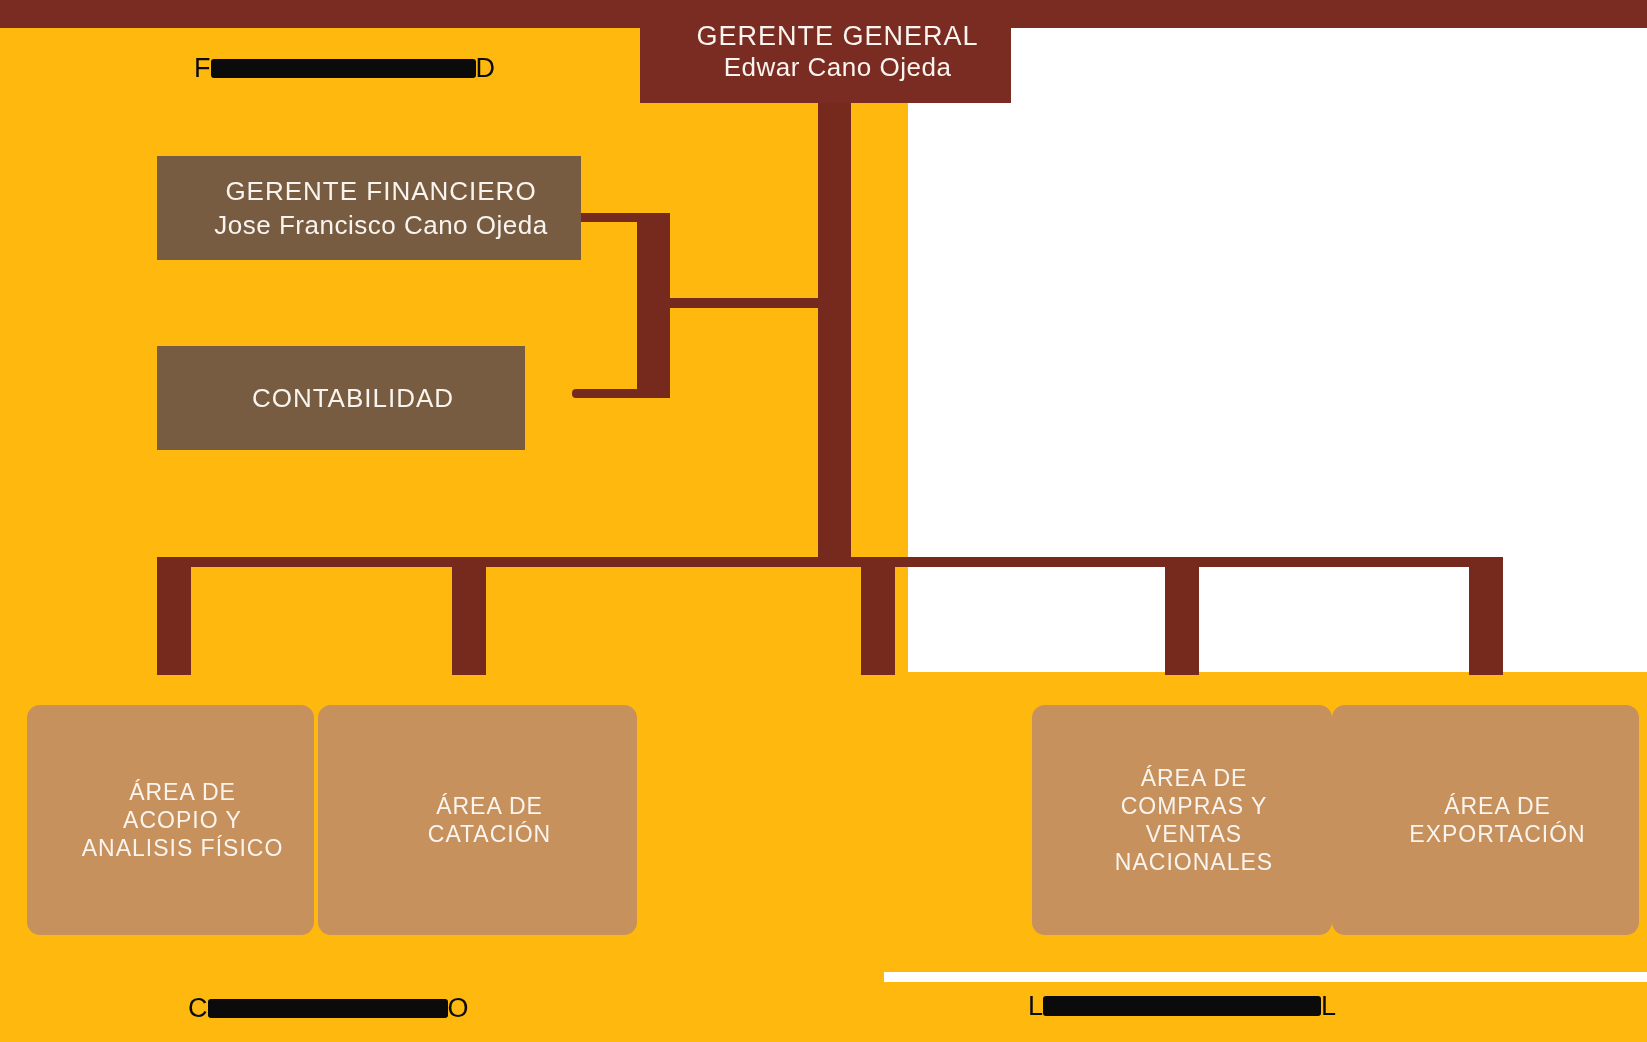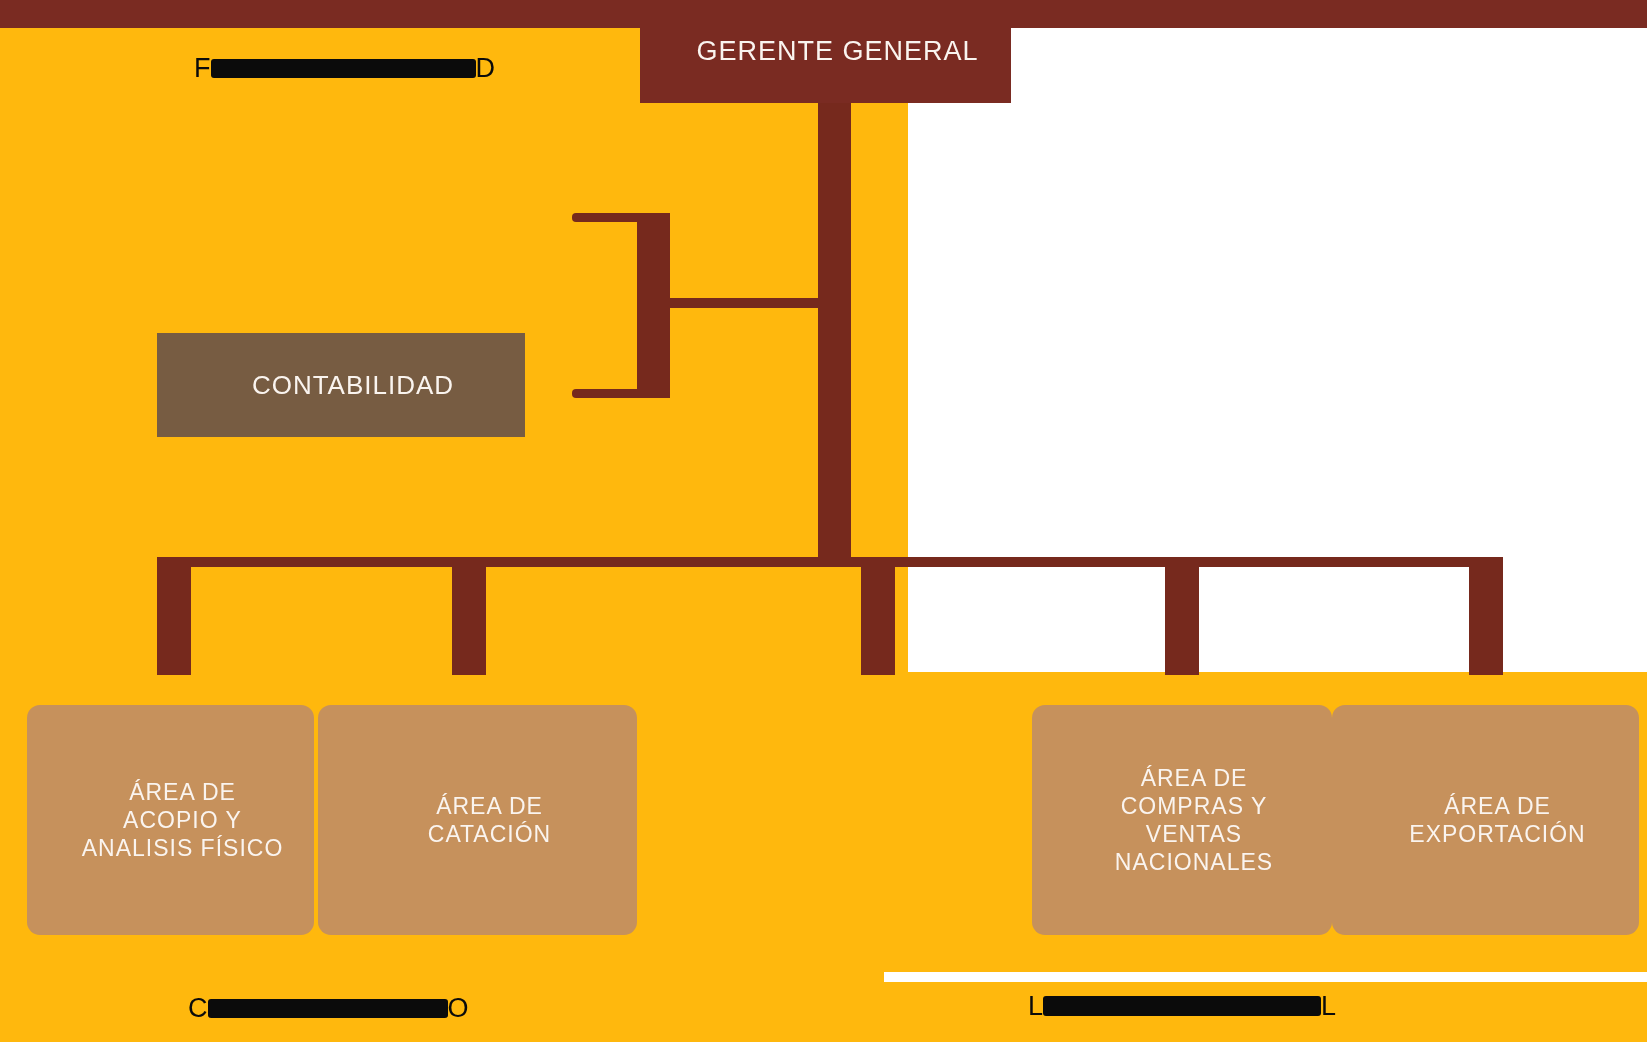--- a/index.html
+++ b/index.html
@@ -91,6 +91,7 @@
 
   <div class="abs node node-gg">
     <div class="t">GERENTE GENERAL</div>
+    <div class="p">Edwar Cano Ojeda</div>
   </div>
 
   <div class="abs redact redact-top">

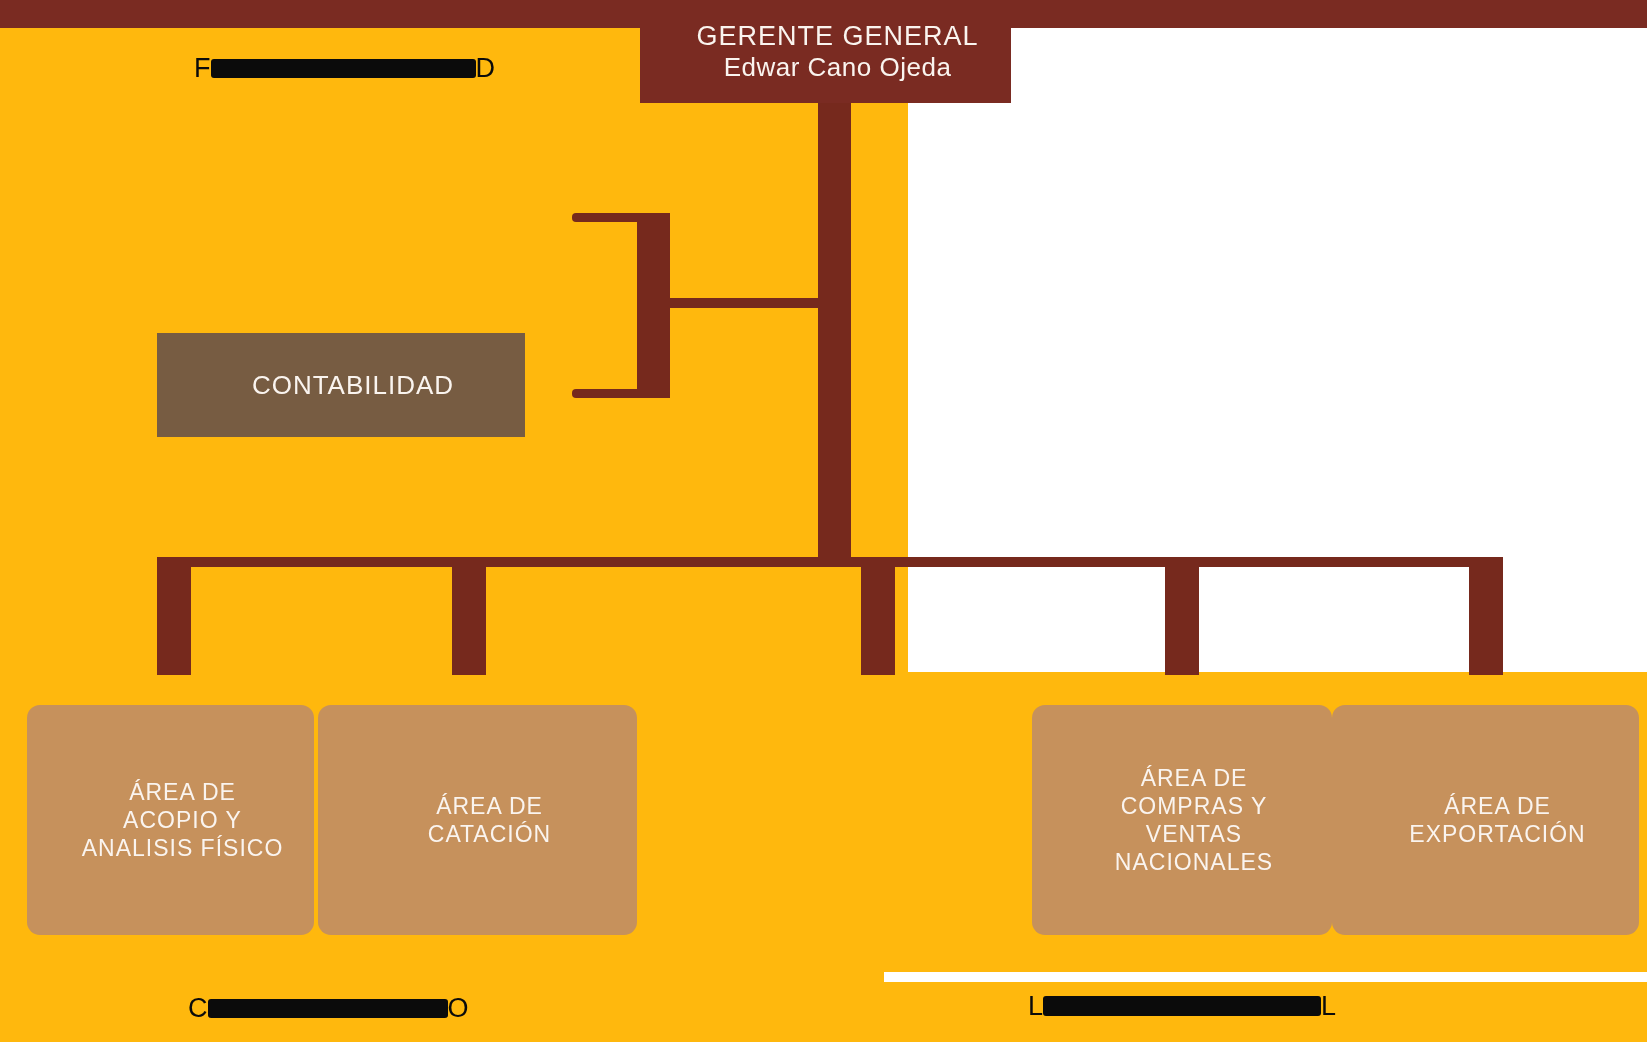--- a/index.html
+++ b/index.html
@@ -100,6 +100,10 @@
     <span>D</span>
   </div>
 
+  <div class="abs node node-staff node-gf">
+    <div class="t">GERENTE FINANCIERO</div>
+    <div class="p">Jose Francisco Cano Ojeda</div>
+  </div>
   <div class="abs node node-staff node-cont">
     <div class="t">CONTABILIDAD</div>
   </div>

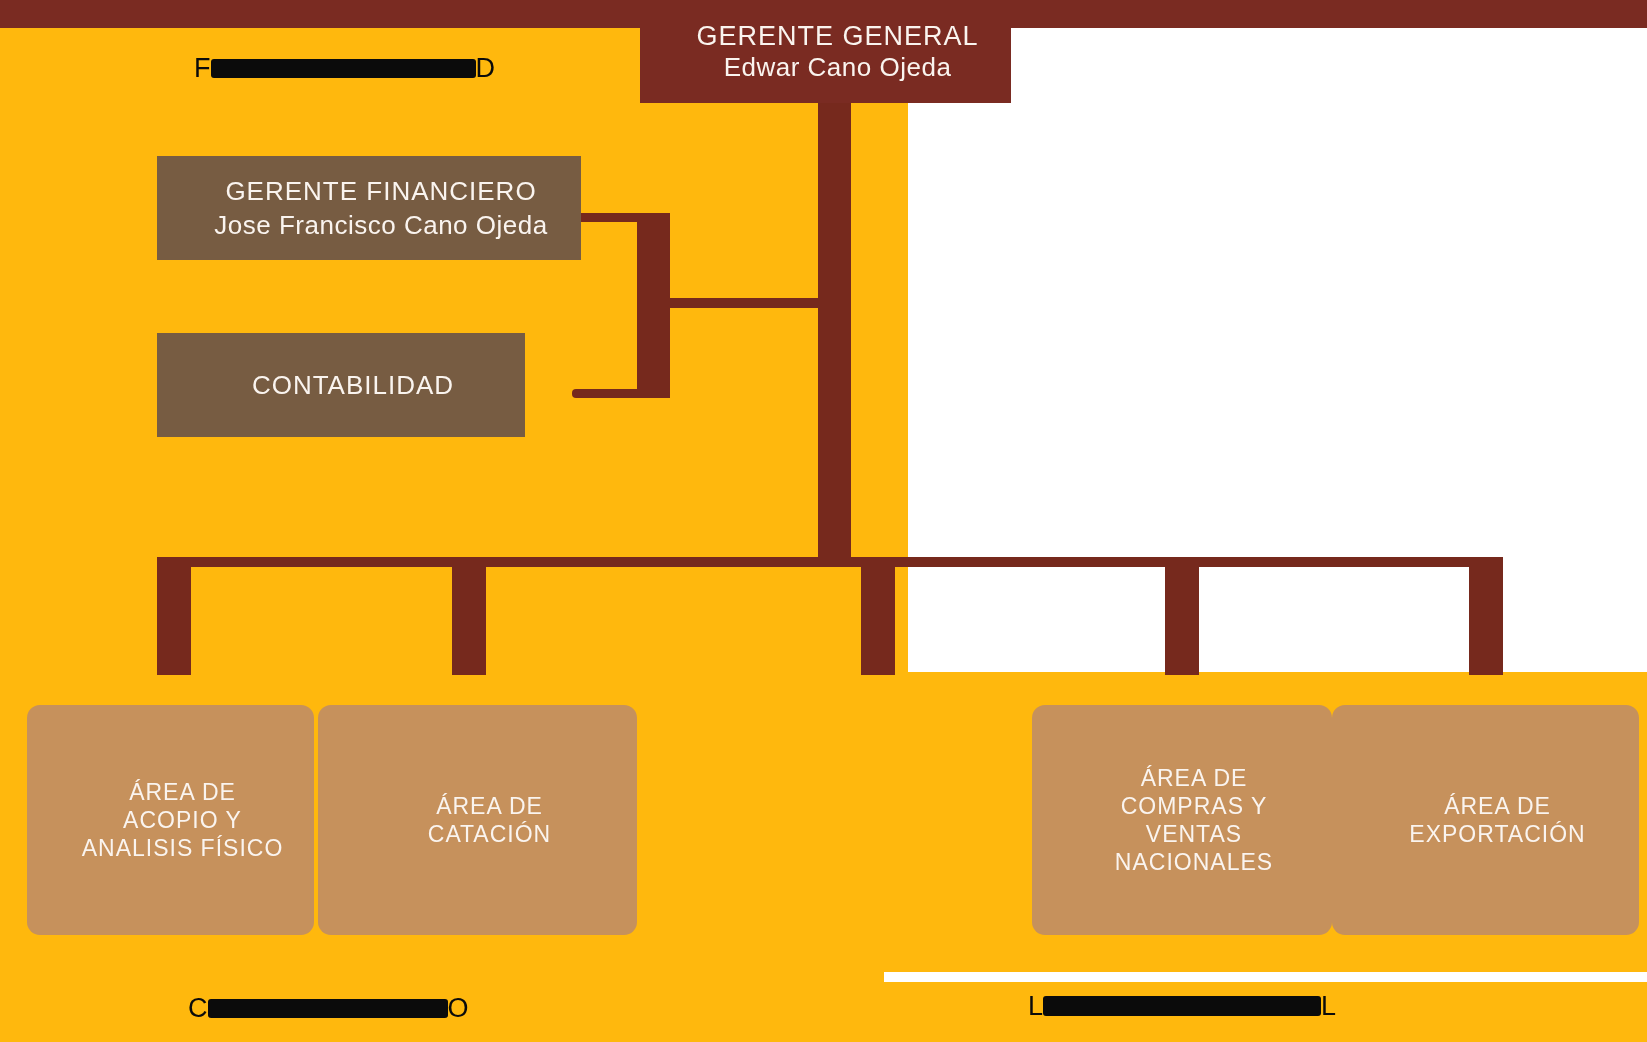--- a/index.html
+++ b/index.html
@@ -44,7 +44,7 @@
   .node-gg .p{font-size:26px;line-height:31px;letter-spacing:0.5px;}
   .node-staff{background:var(--brown);}
   .node-gf{left:157px;top:156px;width:400px;height:104px;}
-  .node-cont{left:157px;top:333px;width:344px;height:104px;}
+  .node-cont{left:157px;top:346px;width:344px;height:104px;}
   .node-staff .t{font-size:26px;line-height:34px;letter-spacing:1px;}
   .node-staff .p{font-size:26px;line-height:34px;letter-spacing:0.5px;}
   .area{background:var(--tan);border-radius:13px;display:flex;align-items:center;

